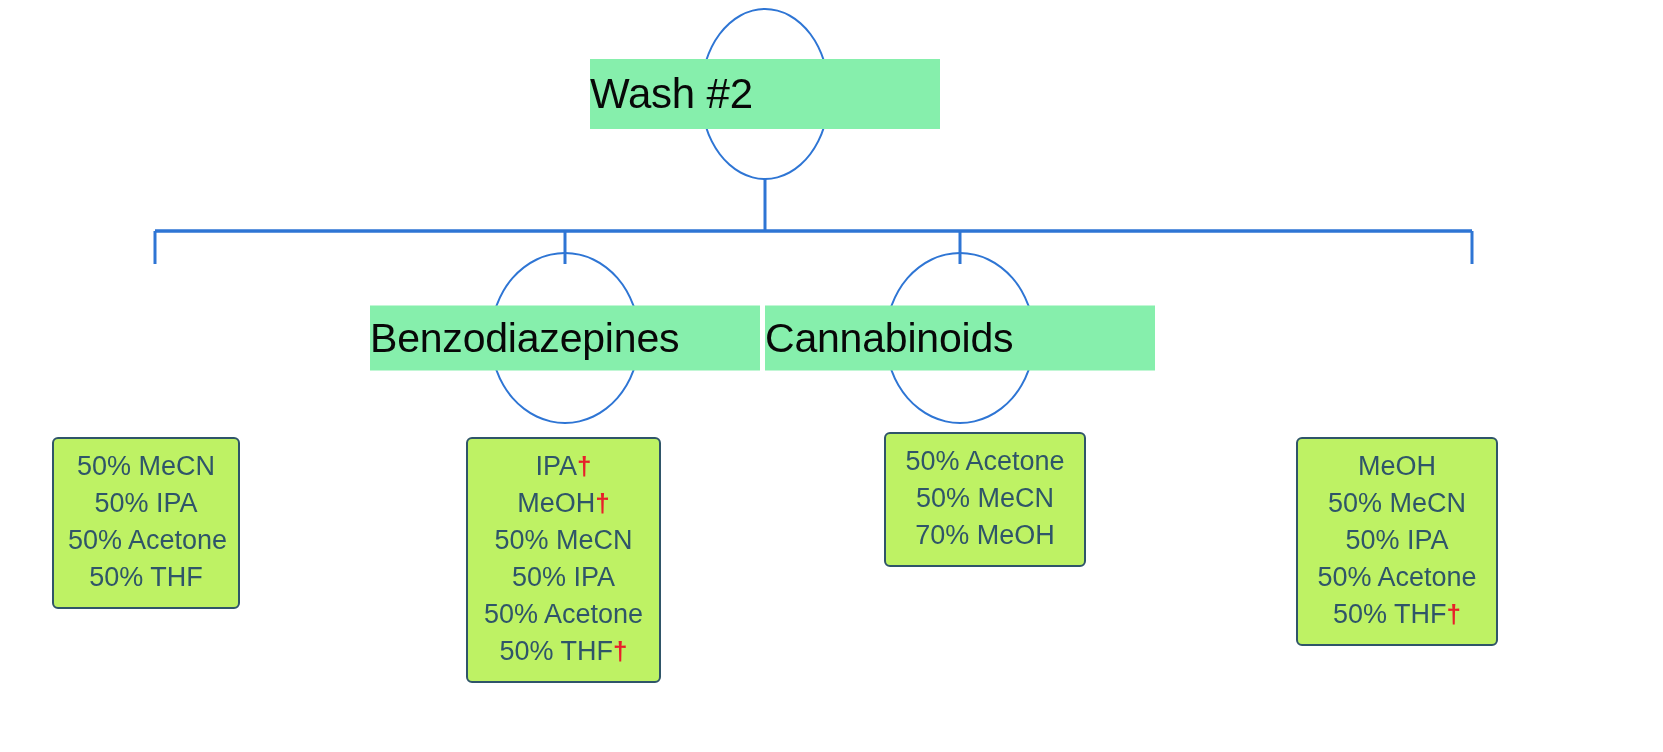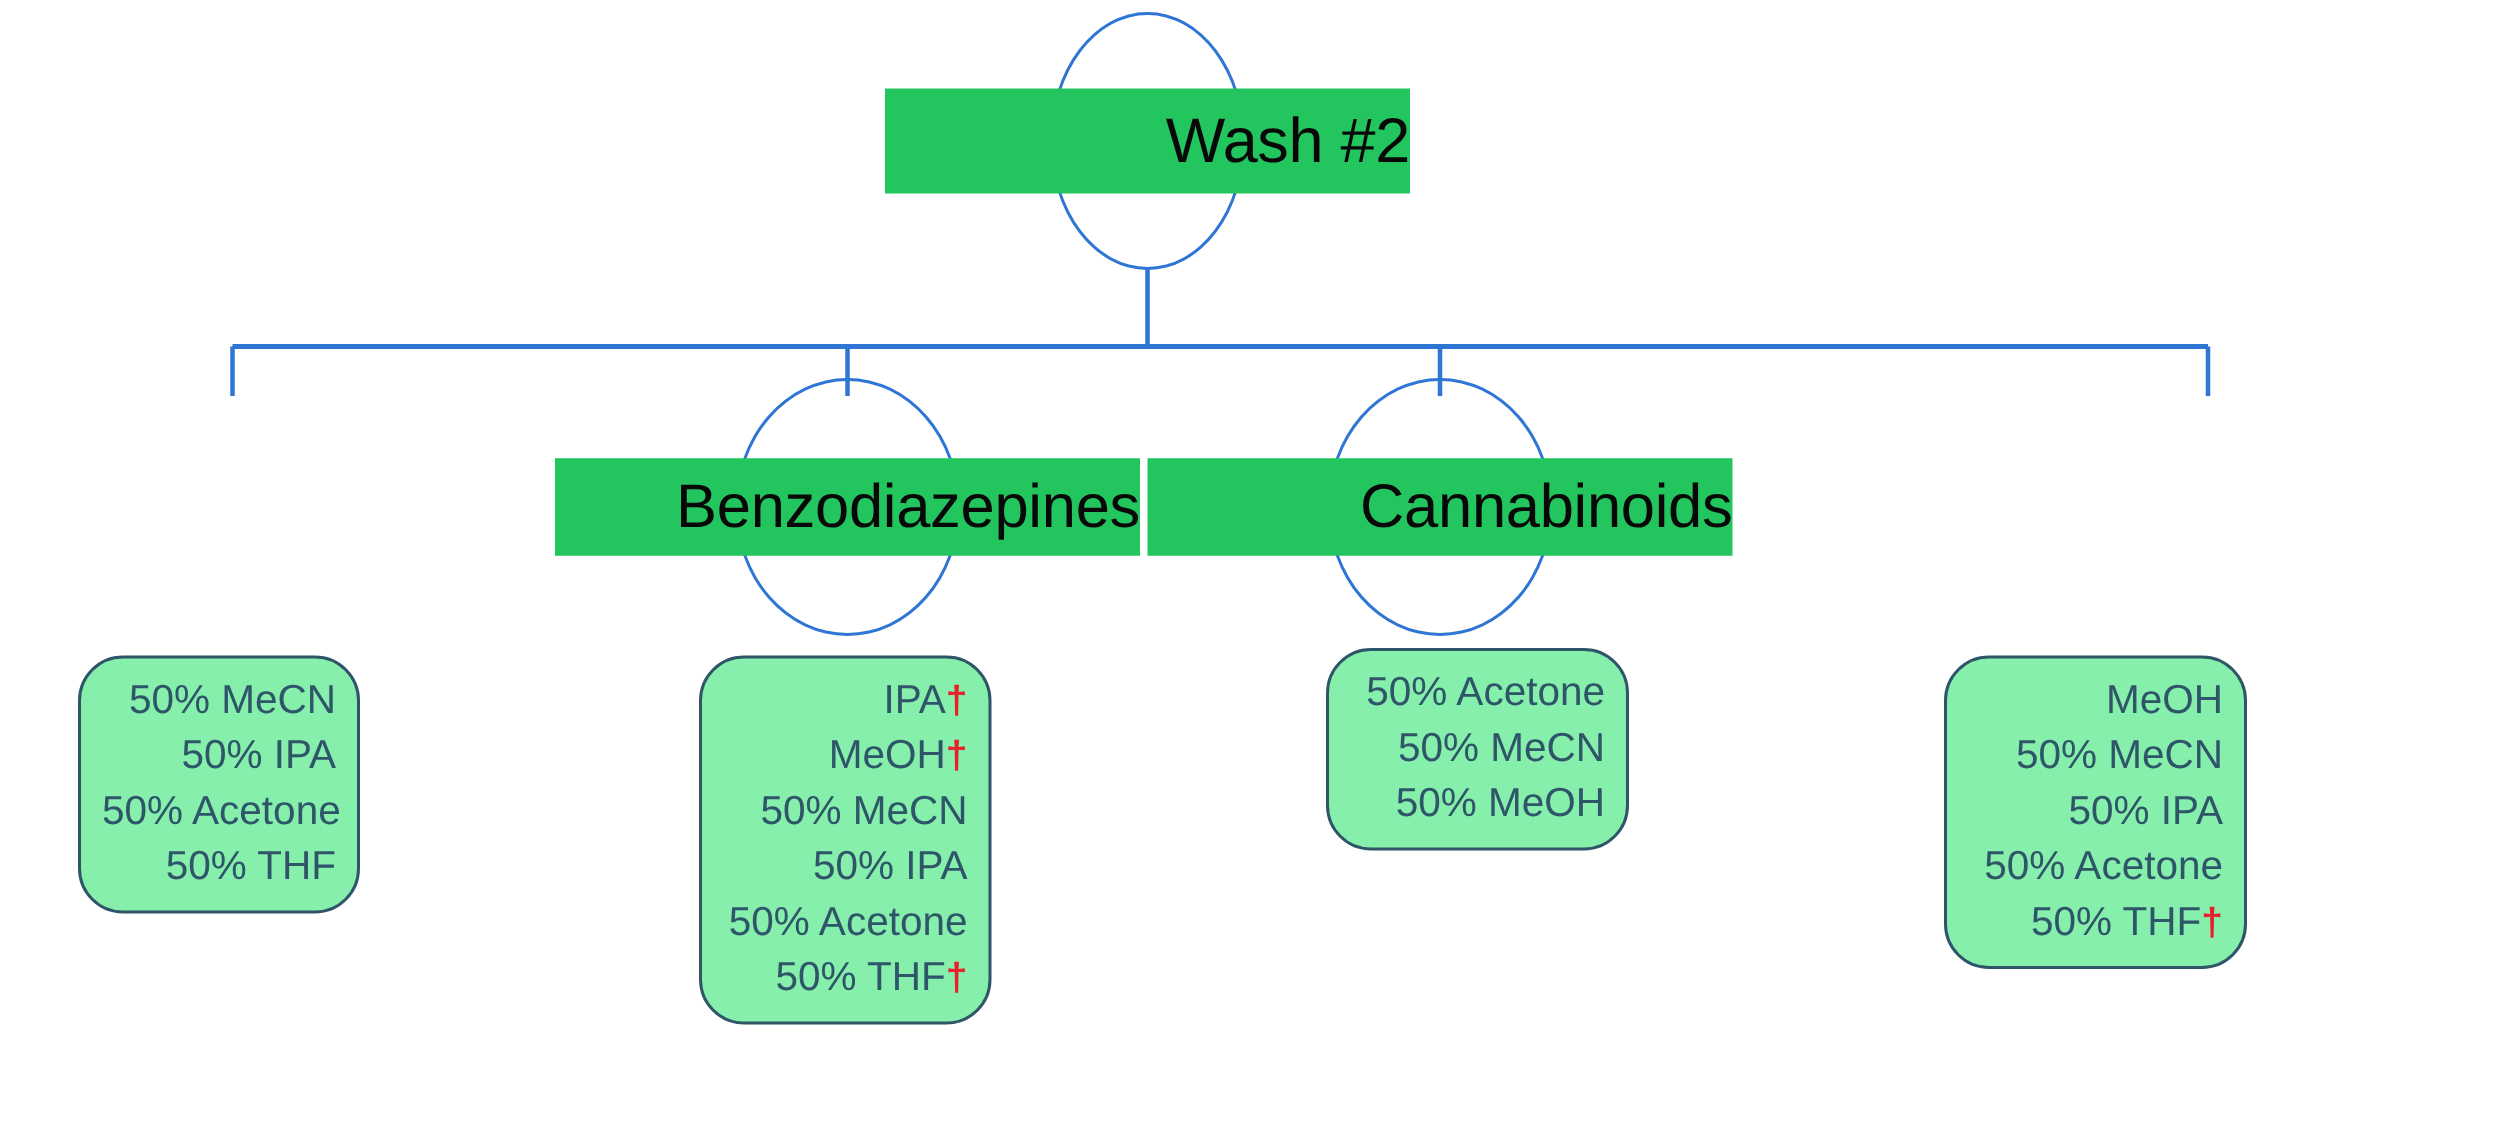--- a/index.html
+++ b/index.html
@@ -47,8 +47,8 @@
     right: -120px;
     top: 50%;
     transform: translateY(-50%);
-    background: #22c55e;
-    text-align: right;
+    background: #86efac;
+    text-align: left;
     padding: 9px 0;
     white-space: nowrap;
   }

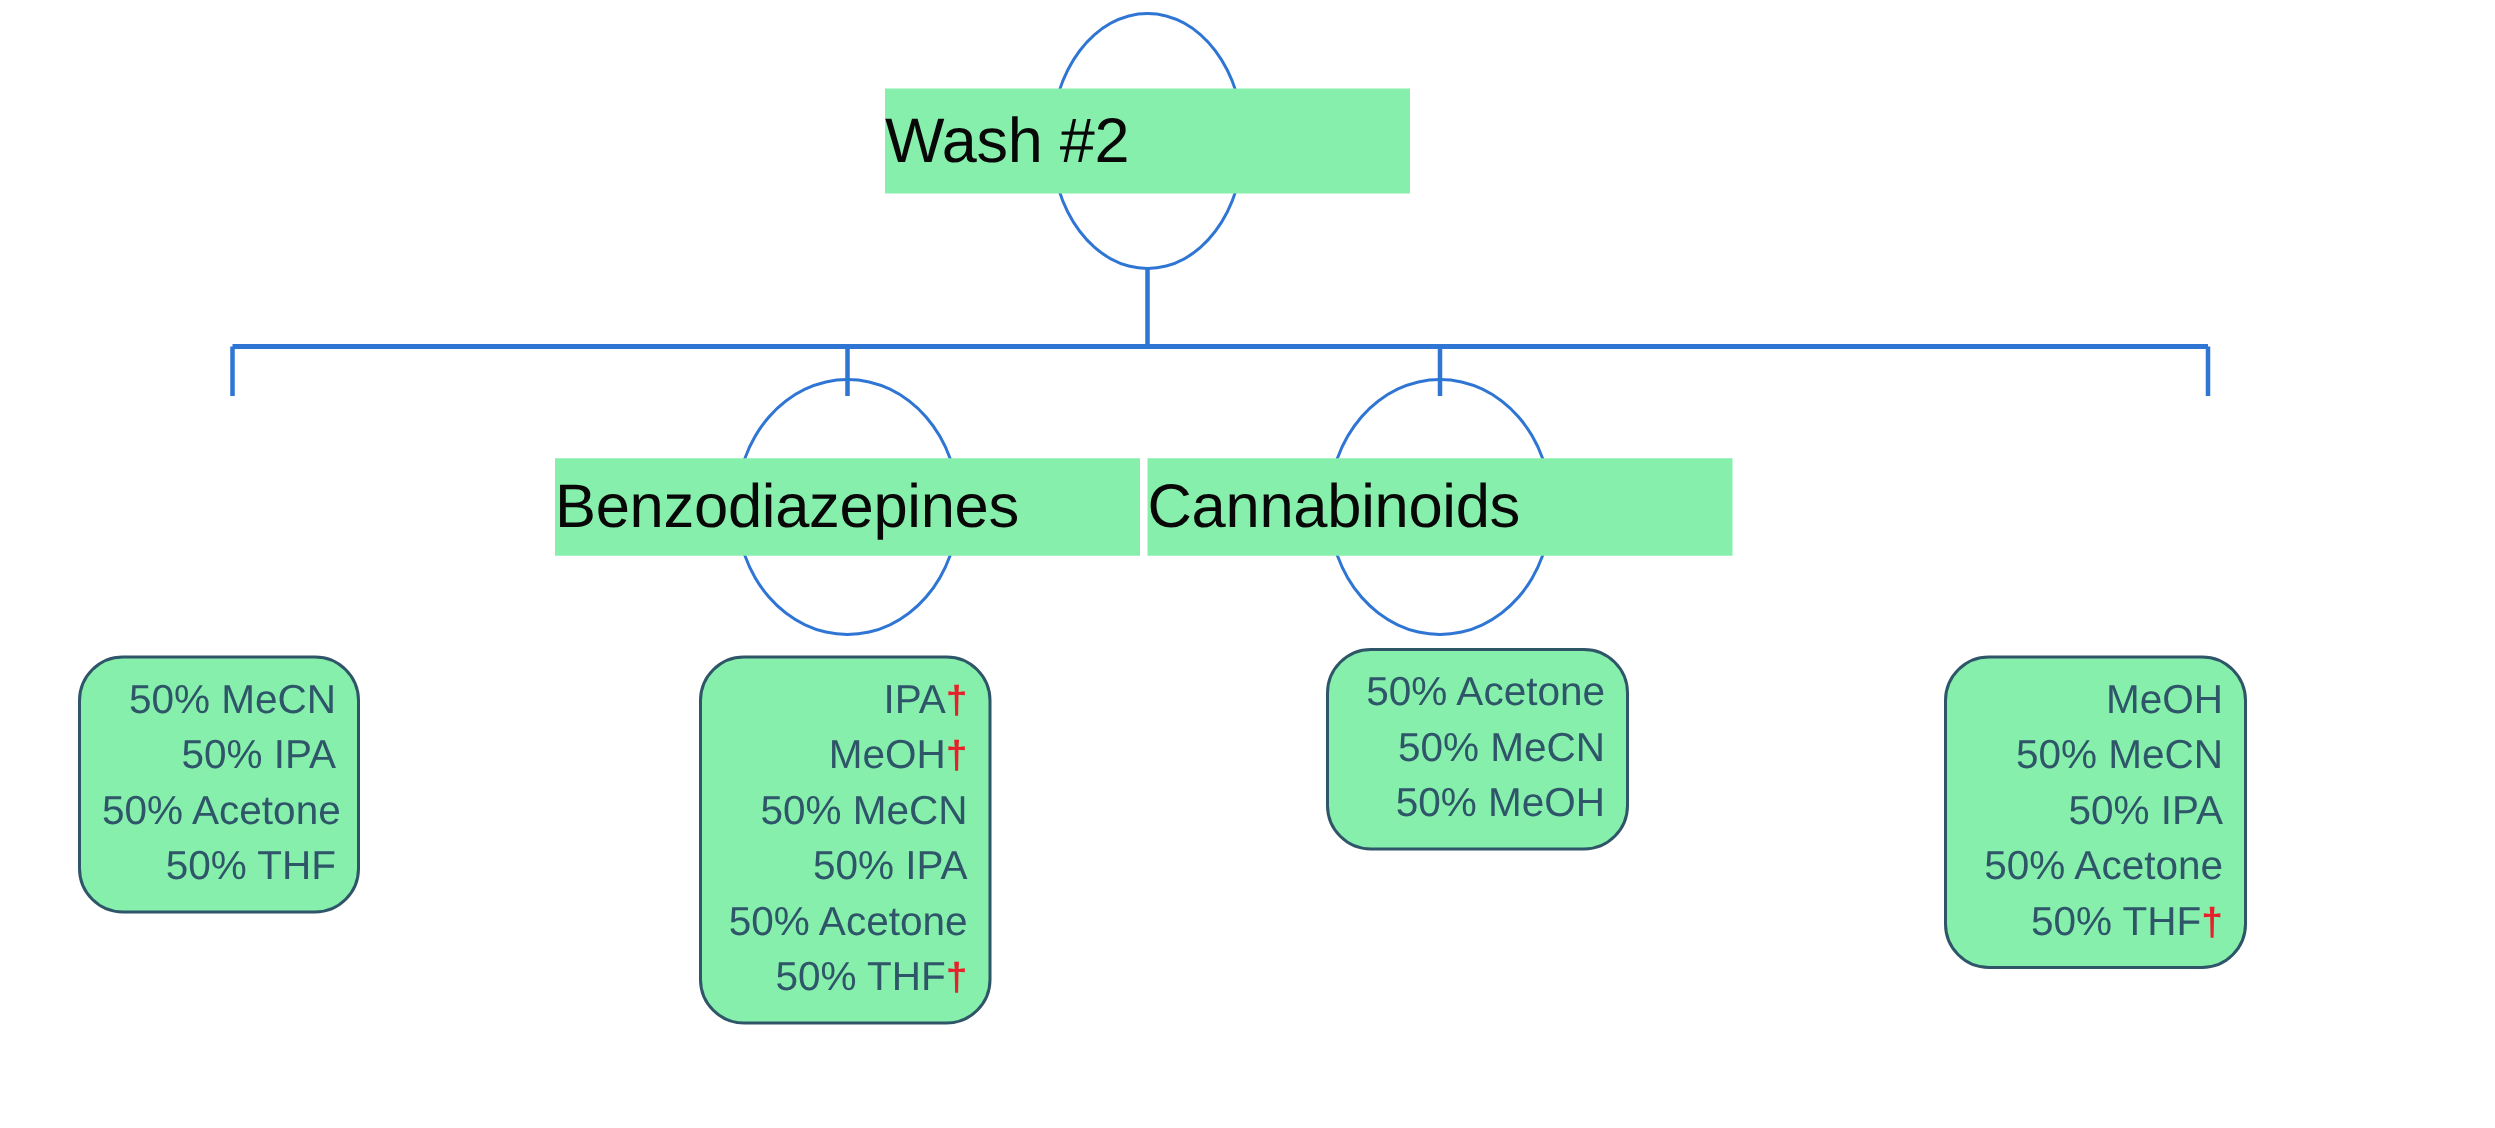--- a/index.html
+++ b/index.html
@@ -71,10 +71,10 @@
   .listbox {
     position: absolute;
     border: 2.2px solid #2F5569;
-    border-radius: 30px;
+    border-radius: 6px;
     box-sizing: border-box;
-    background: #86efac;
-    text-align: right;
+    background: #bef264;
+    text-align: center;
     color: #2F5569;
     font-size: 27px;
     line-height: 37px;

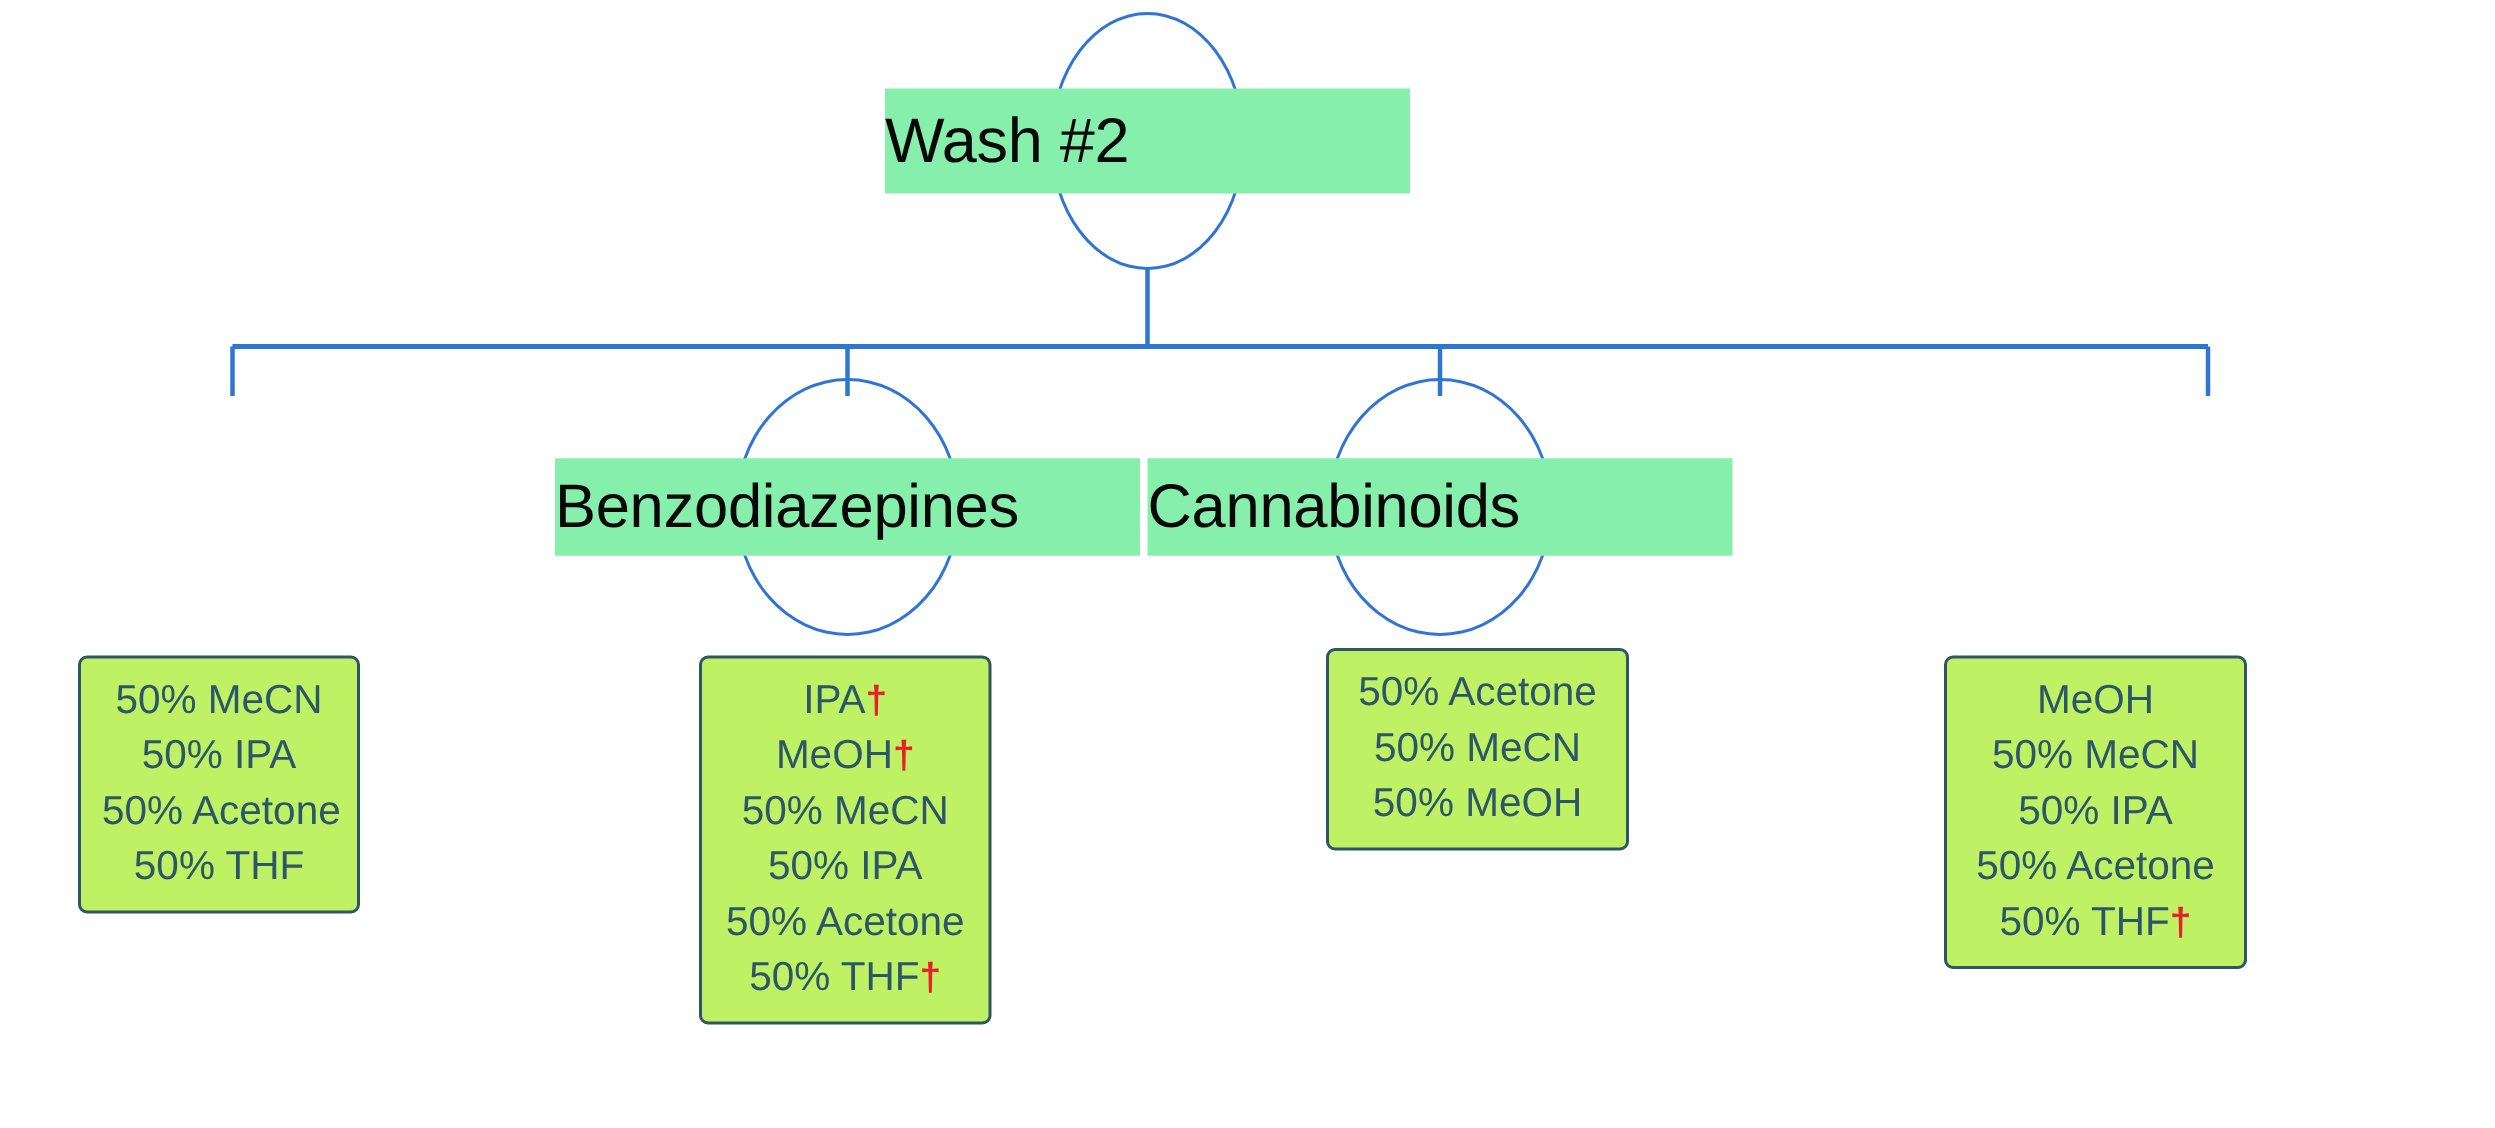--- a/index.html
+++ b/index.html
@@ -147,7 +147,7 @@
   <div class="listbox" id="box-cannabinoids" style="left:884px; top:432px; width:202px;">
       <span class="row"><span>50% Acetone</span></span>
       <span class="row"><span>50% MeCN</span></span>
-      <span class="row"><span>50% MeOH</span></span>
+      <span class="row"><span>70% MeOH</span></span>
     </div>
 
   <div class="listbox" id="box-antipsychotics" style="left:1296px; top:437px; width:202px;">

